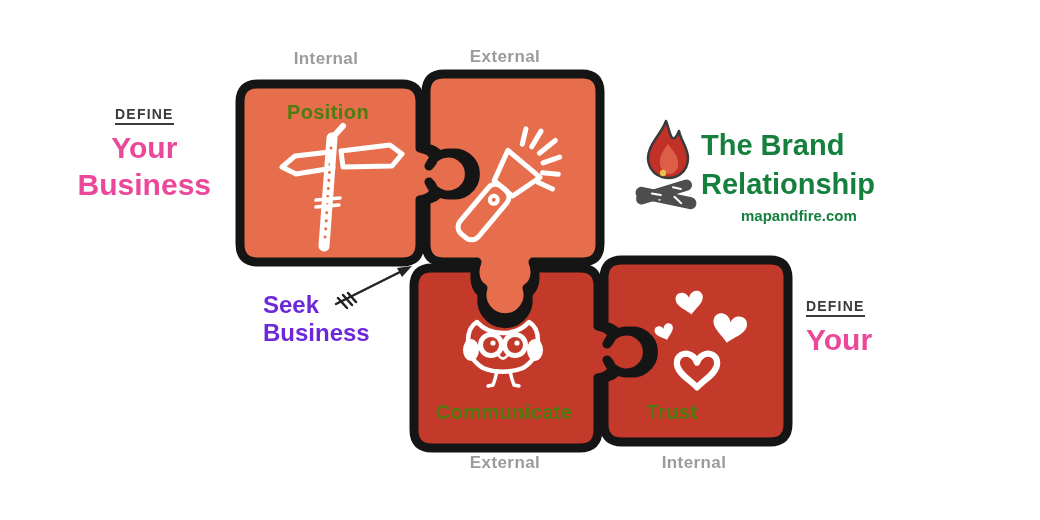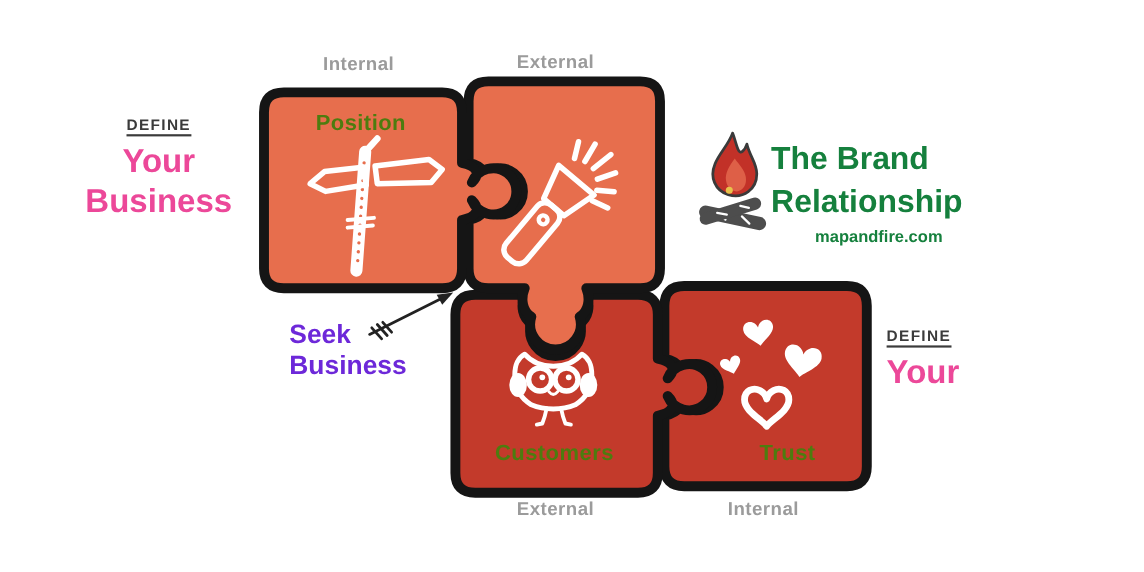--- a/index.html
+++ b/index.html
@@ -146,7 +146,7 @@
   <div class="txt axis-label" style="left:694px;top:453px">Internal</div>
 
   <div class="txt piece-label" style="left:328px;top:101px">Position</div>
-  <div class="txt piece-label" style="left:504px;top:401px">Customers</div>
+  <div class="txt piece-label" style="left:504px;top:401px">Communicate</div>
   <div class="txt piece-label" style="left:716px;top:401px">Trust</div>
 
   <div class="txt annot align-right" style="right:829px;top:105px">

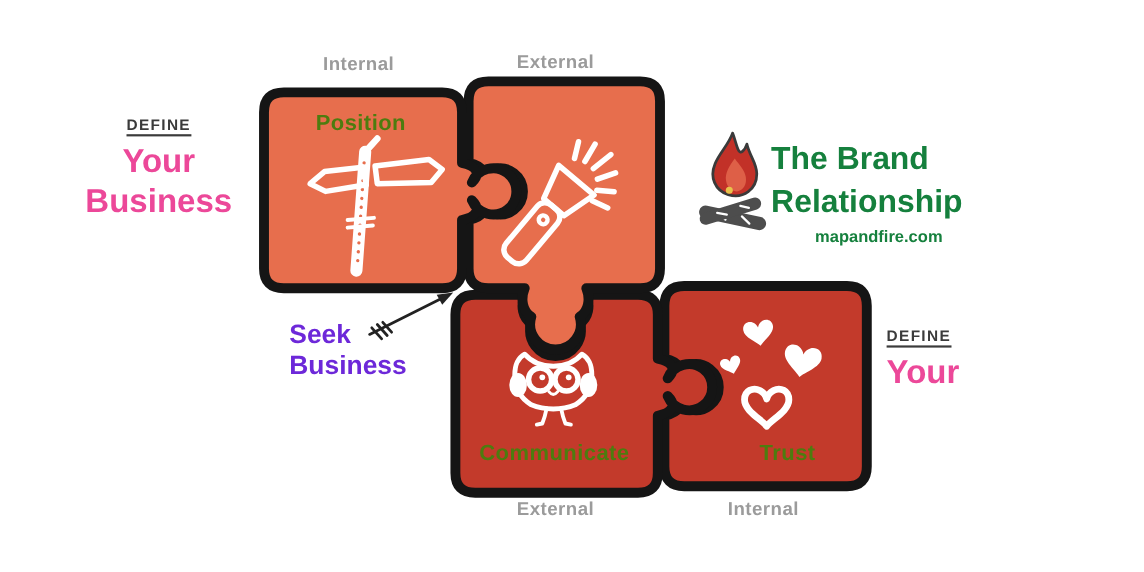--- a/index.html
+++ b/index.html
@@ -147,7 +147,7 @@
 
   <div class="txt piece-label" style="left:328px;top:101px">Position</div>
   <div class="txt piece-label" style="left:504px;top:401px">Communicate</div>
-  <div class="txt piece-label" style="left:716px;top:401px">Trust</div>
+  <div class="txt piece-label" style="left:672px;top:401px">Trust</div>
 
   <div class="txt annot align-right" style="right:829px;top:105px">
     <span class="kicker">DEFINE</span>

